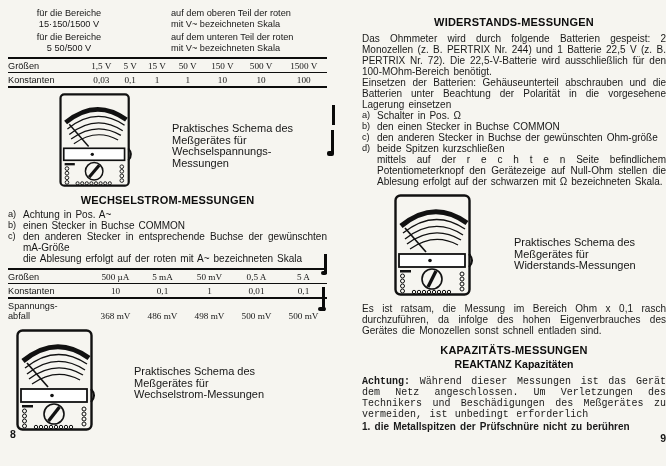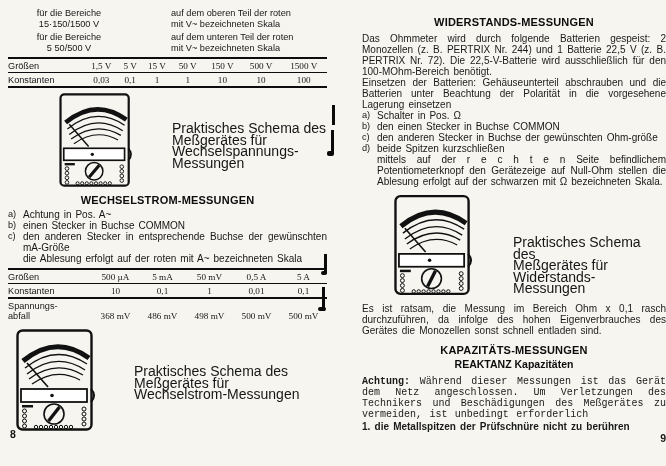--- a/index.html
+++ b/index.html
@@ -41,7 +41,7 @@
   .list-cont { margin-left:15px; }
 
   .meter-row { display:flex; align-items:flex-start; }
-  .meter-caption { font-size:14px; line-height:11.5px; }
+  .meter-caption { font-size:11px; line-height:11.5px; }
 
   .page-number { position:absolute; font-size:10.5px; font-weight:bold; }
   .artifact { position:absolute; background:#0a0a0a; }

